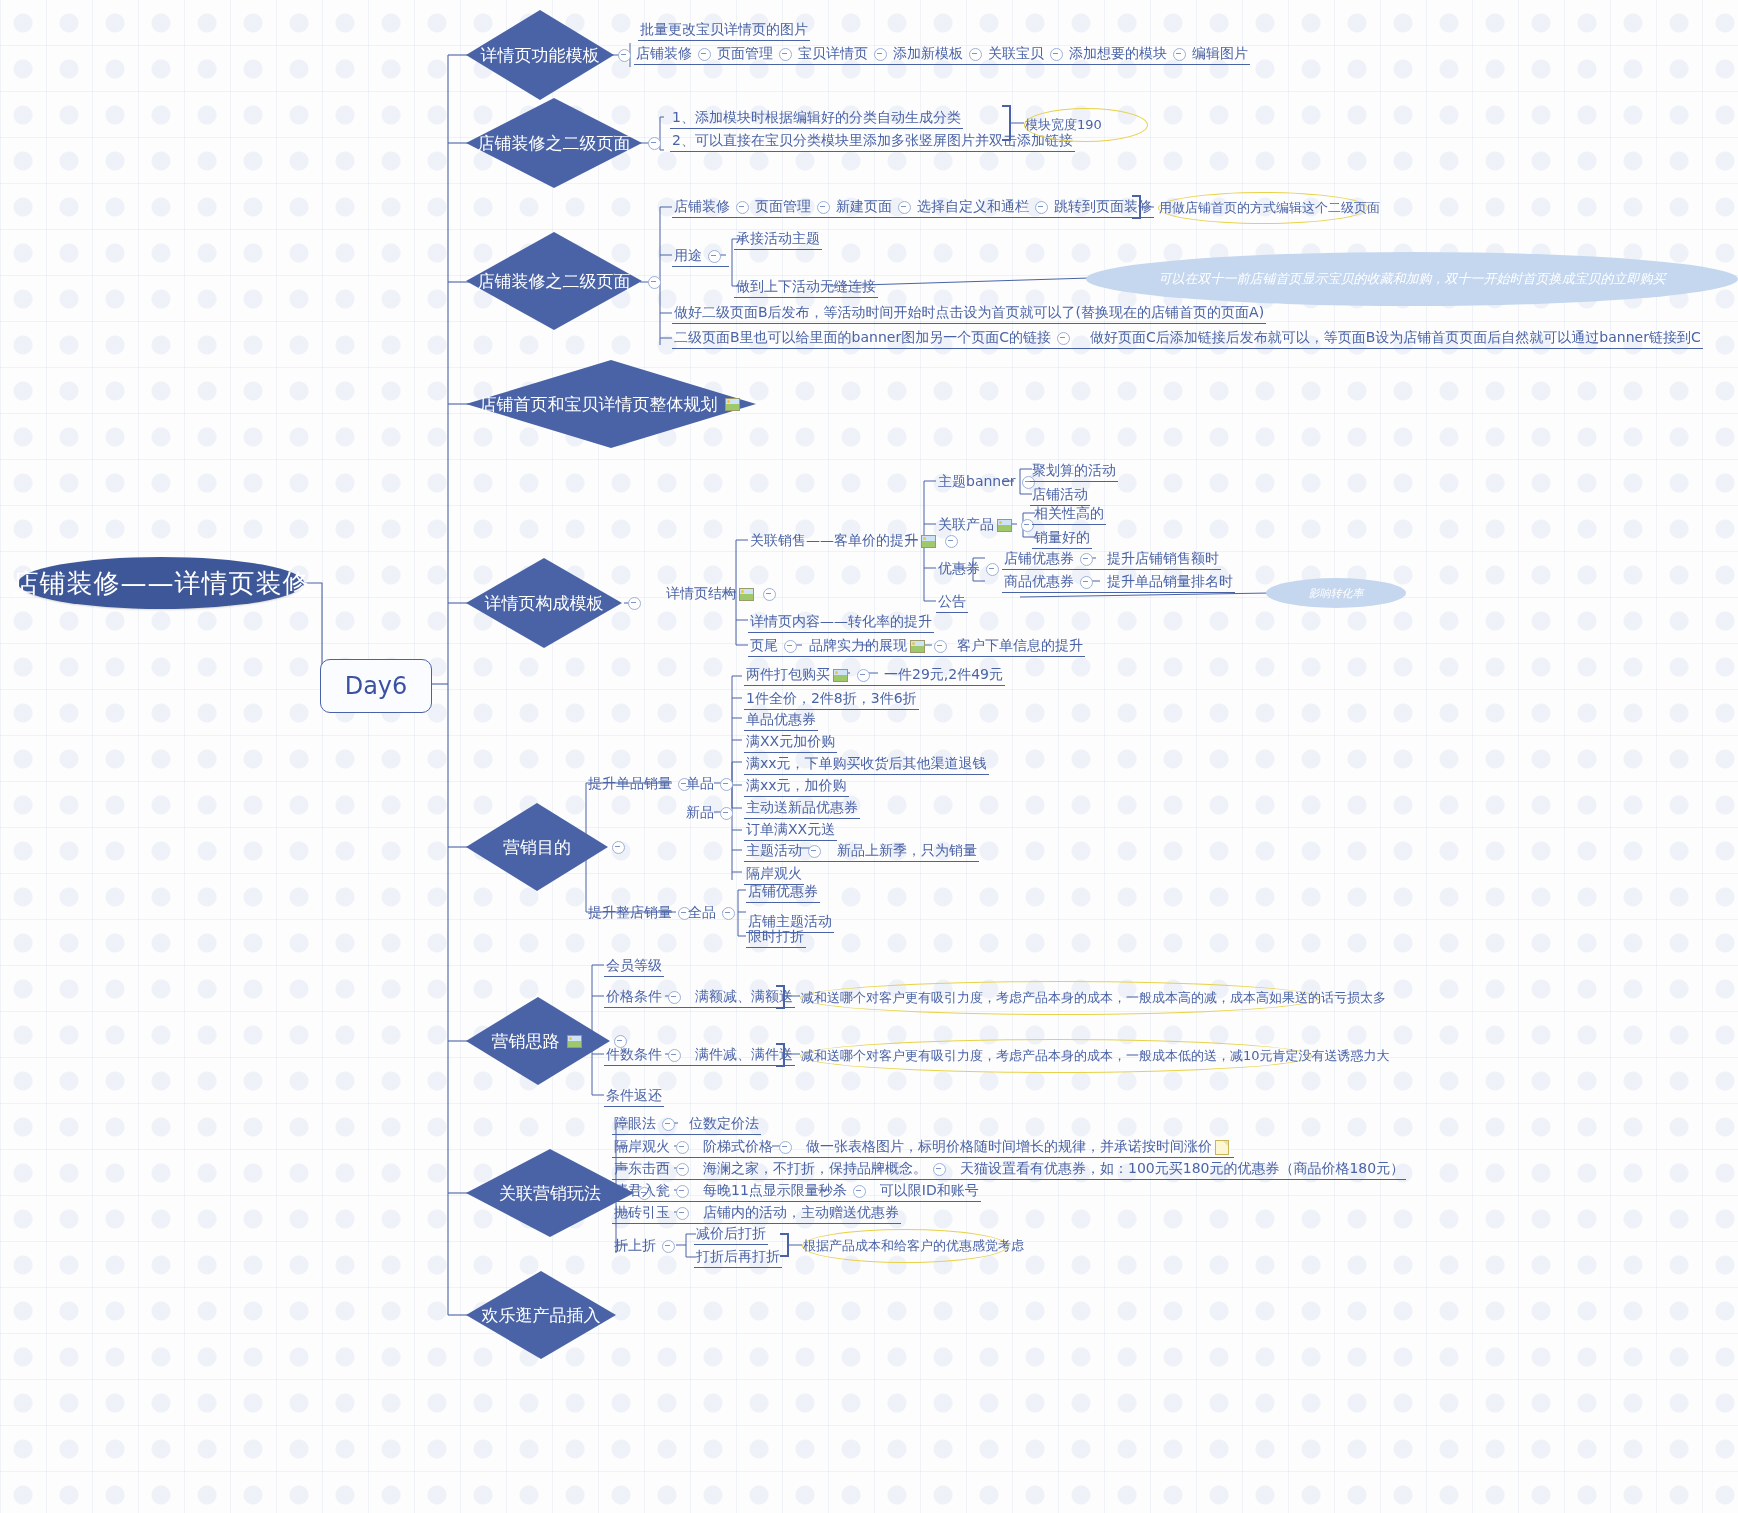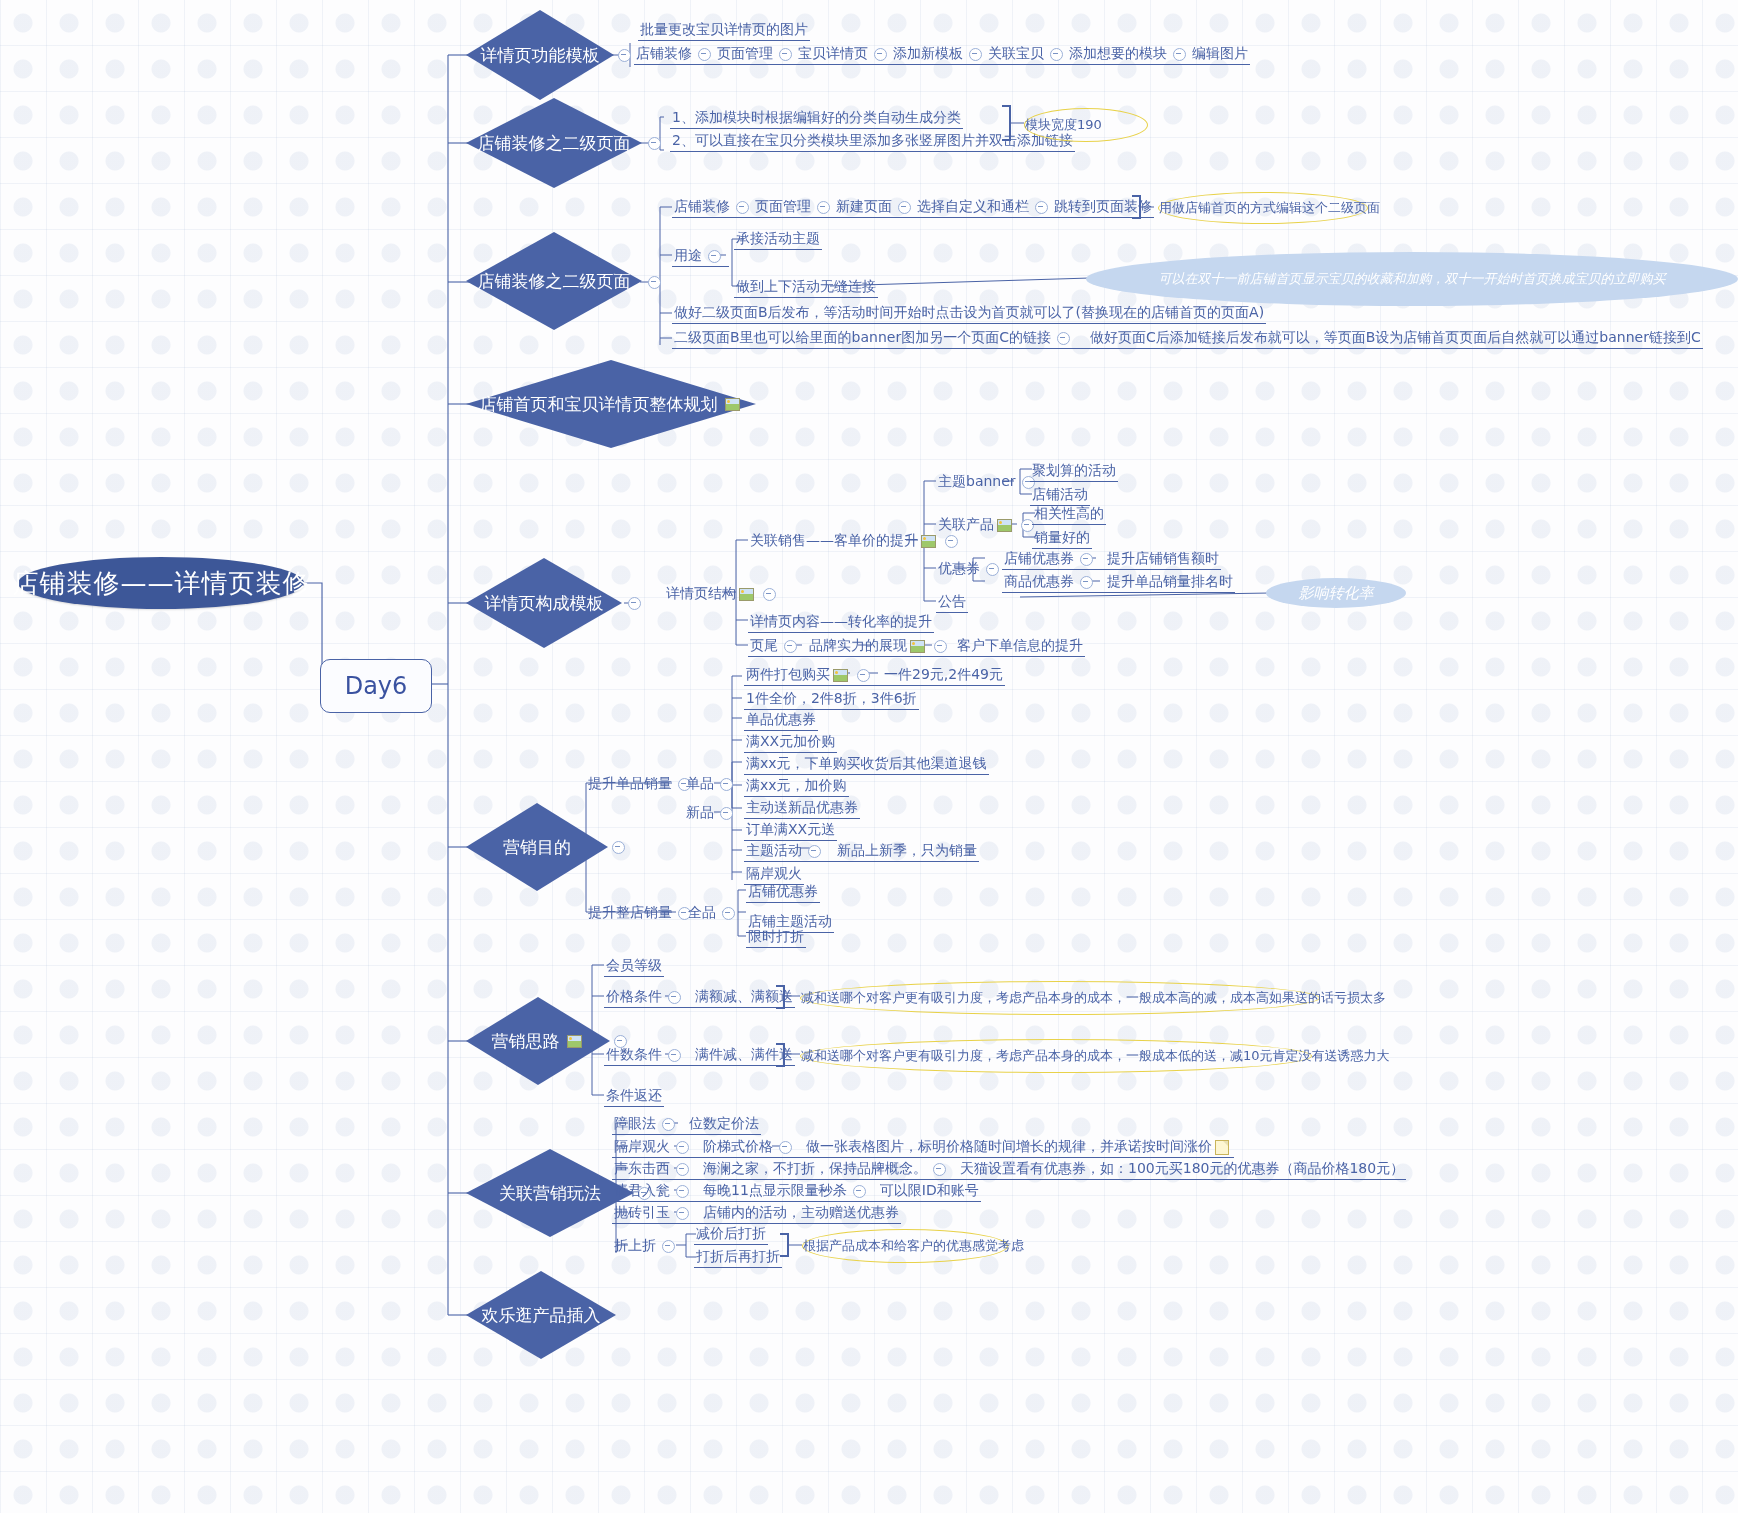--- a/index.html
+++ b/index.html
@@ -86,7 +86,7 @@
     display:flex;align-items:center;justify-content:center;
     color:#fff;font-size:13px;font-style:italic;white-space:nowrap;
   }
-  .lens.small{font-size:15px;}
+  .lens.small{font-size:11px;}
 </style>
 </head>
 <body>

